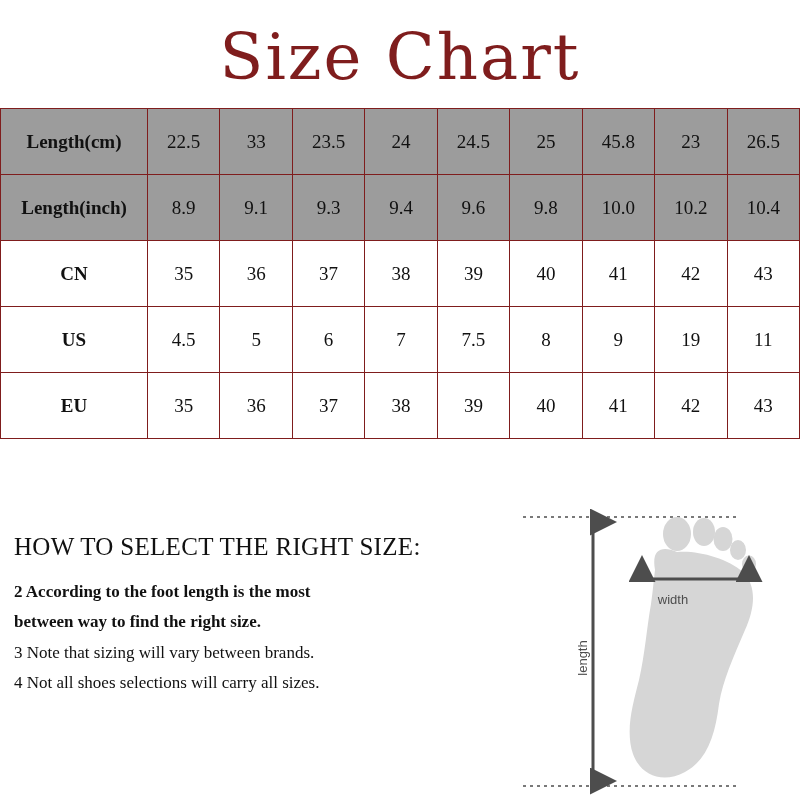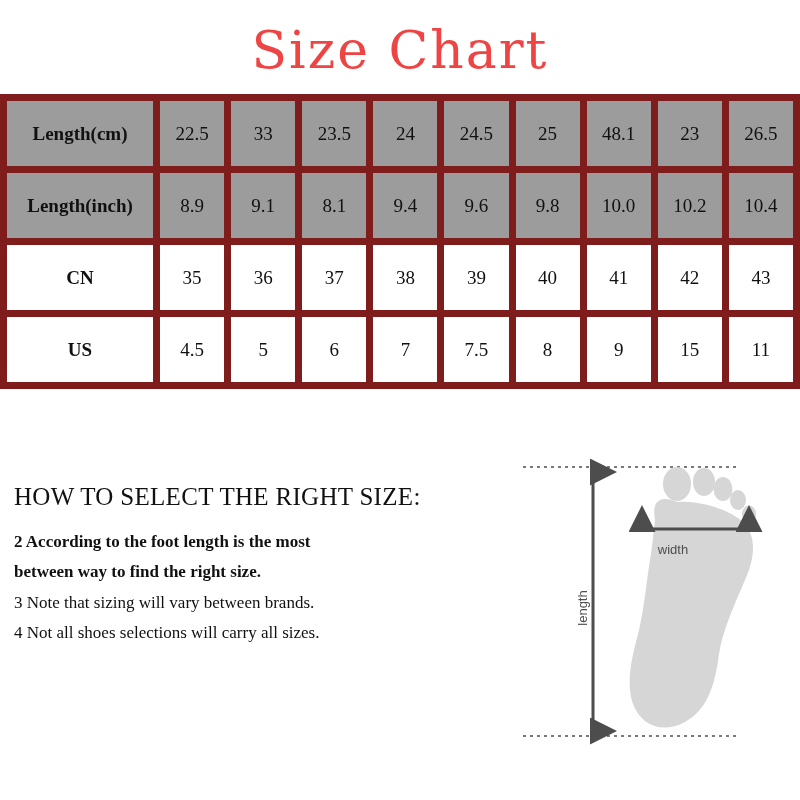--- a/index.html
+++ b/index.html
@@ -23,11 +23,11 @@
   .title {
     text-align: center;
     font-family: "DejaVu Serif", serif;
-    font-size: 52px;
+    font-size: 64px;
     font-weight: 400;
     letter-spacing: 2px;
     margin: 20px 0 14px 0;
-    color: #ef4444;
+    color: #7f1d1d;
   }
   table.size-table {
     border-collapse: collapse;

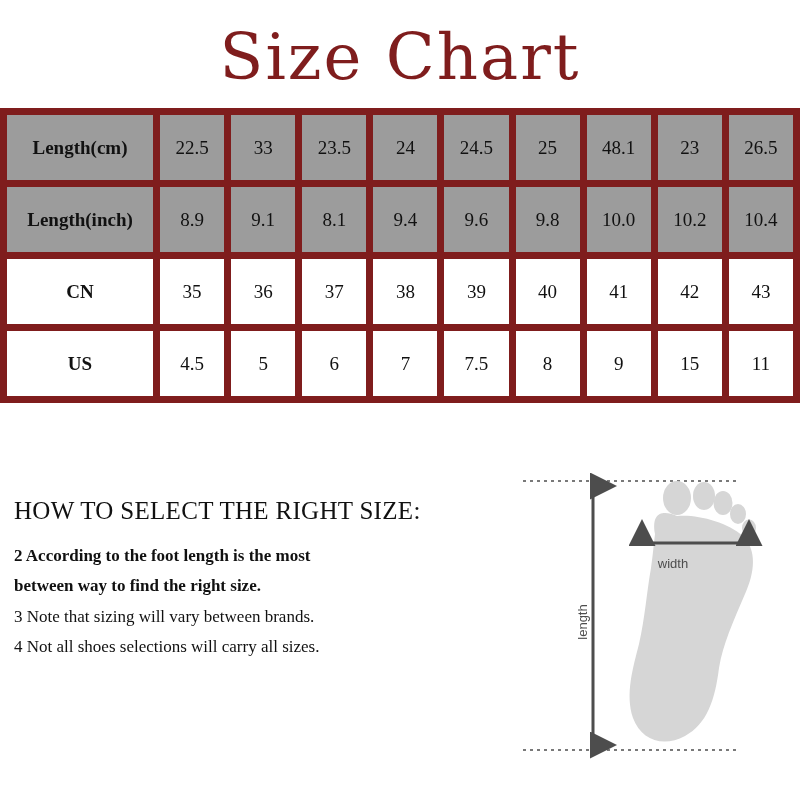--- a/index.html
+++ b/index.html
@@ -35,7 +35,7 @@
     table-layout: fixed;
   }
   table.size-table td {
-    border: 7px solid #7f1d1d;
+    border: 1px solid #7f1d1d;
     text-align: center;
     font-family: "Liberation Serif", serif;
     font-size: 19px;

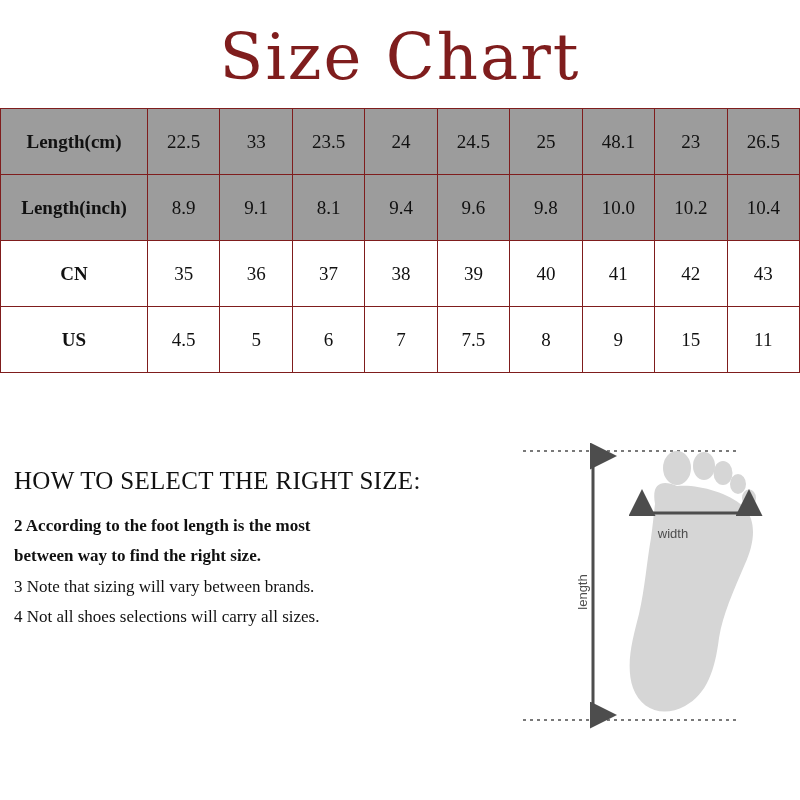--- a/index.html
+++ b/index.html
@@ -123,7 +123,7 @@
         <td>24</td>
         <td>24.5</td>
         <td>25</td>
-        <td>48.1</td>
+        <td>45.8</td>
         <td>23</td>
         <td>26.5</td>
       </tr>

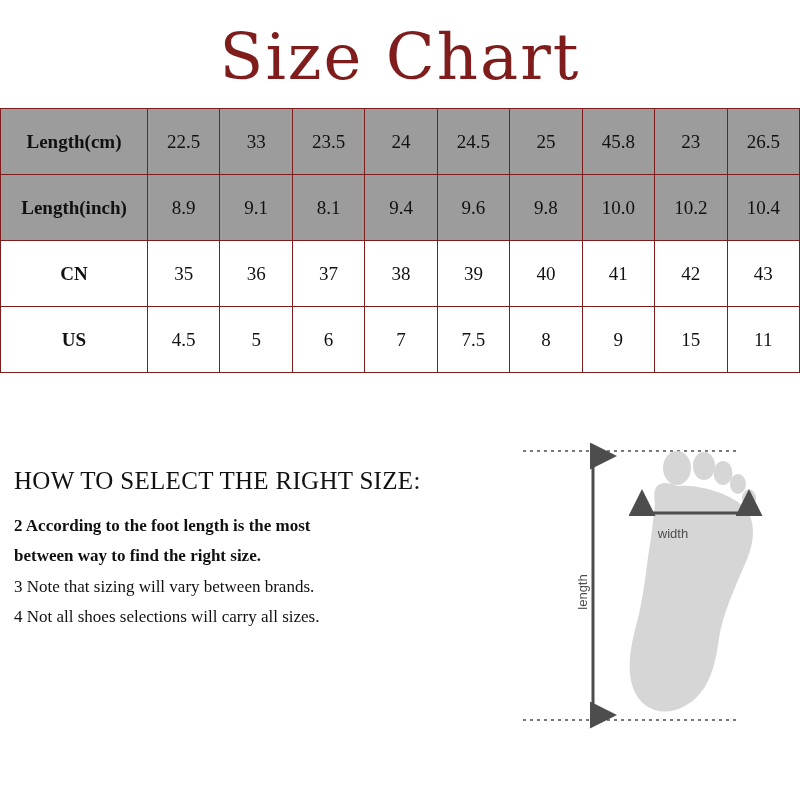--- a/index.html
+++ b/index.html
@@ -131,7 +131,7 @@
         <td class="rowhead">Length(inch)</td>
         <td>8.9</td>
         <td>9.1</td>
-        <td>8.1</td>
+        <td>9.3</td>
         <td>9.4</td>
         <td>9.6</td>
         <td>9.8</td>

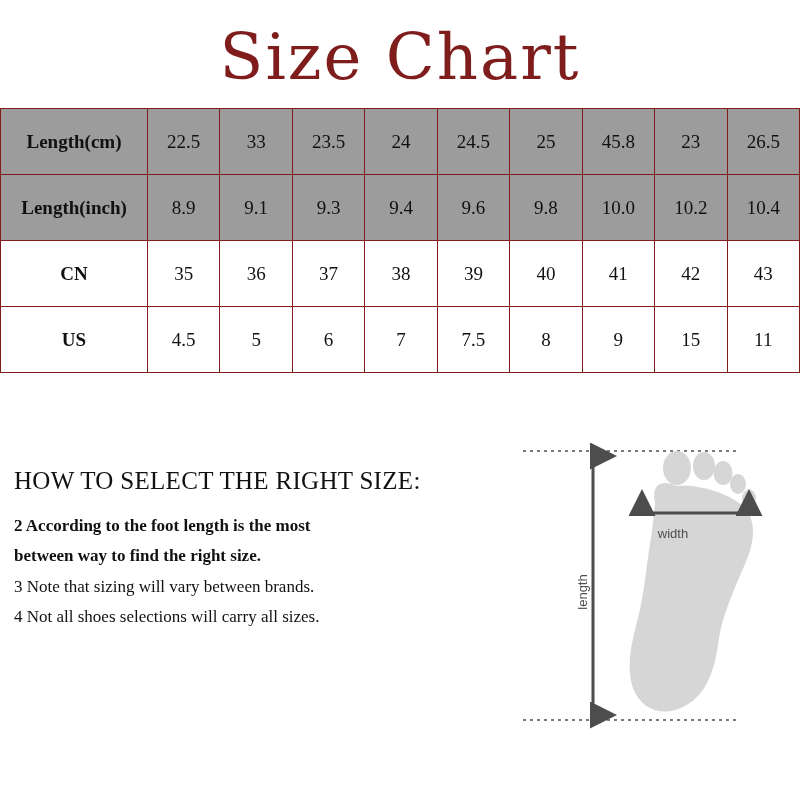--- a/index.html
+++ b/index.html
@@ -160,7 +160,7 @@
         <td>7.5</td>
         <td>8</td>
         <td>9</td>
-        <td>15</td>
+        <td>19</td>
         <td>11</td>
       </tr>
     </tbody>

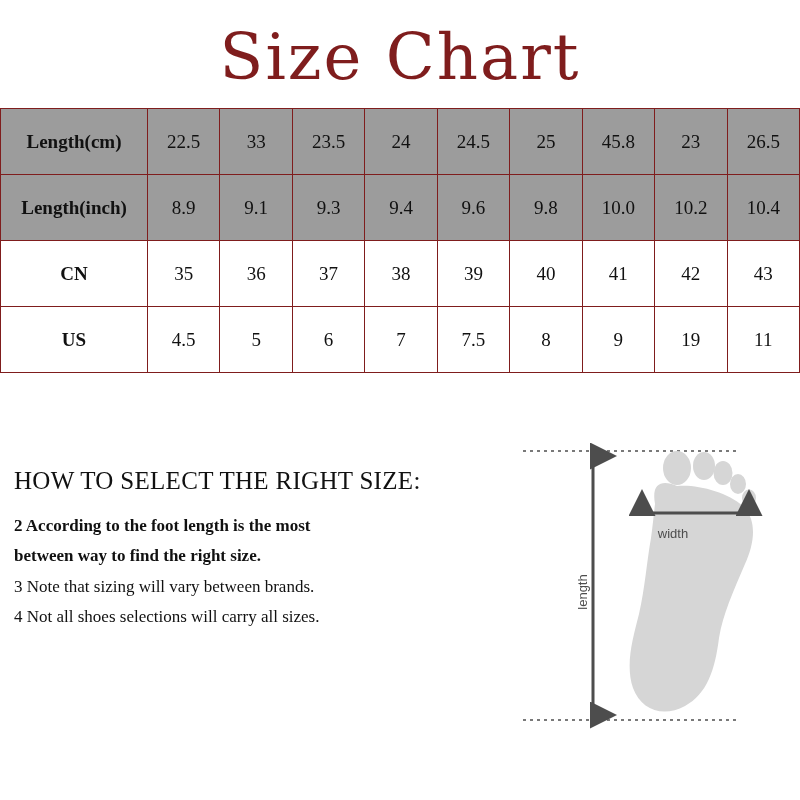--- a/index.html
+++ b/index.html
@@ -163,6 +163,18 @@
         <td>19</td>
         <td>11</td>
       </tr>
+      <tr class="white">
+        <td class="rowhead">EU</td>
+        <td>35</td>
+        <td>36</td>
+        <td>37</td>
+        <td>38</td>
+        <td>39</td>
+        <td>40</td>
+        <td>41</td>
+        <td>42</td>
+        <td>43</td>
+      </tr>
     </tbody>
   </table>
 

